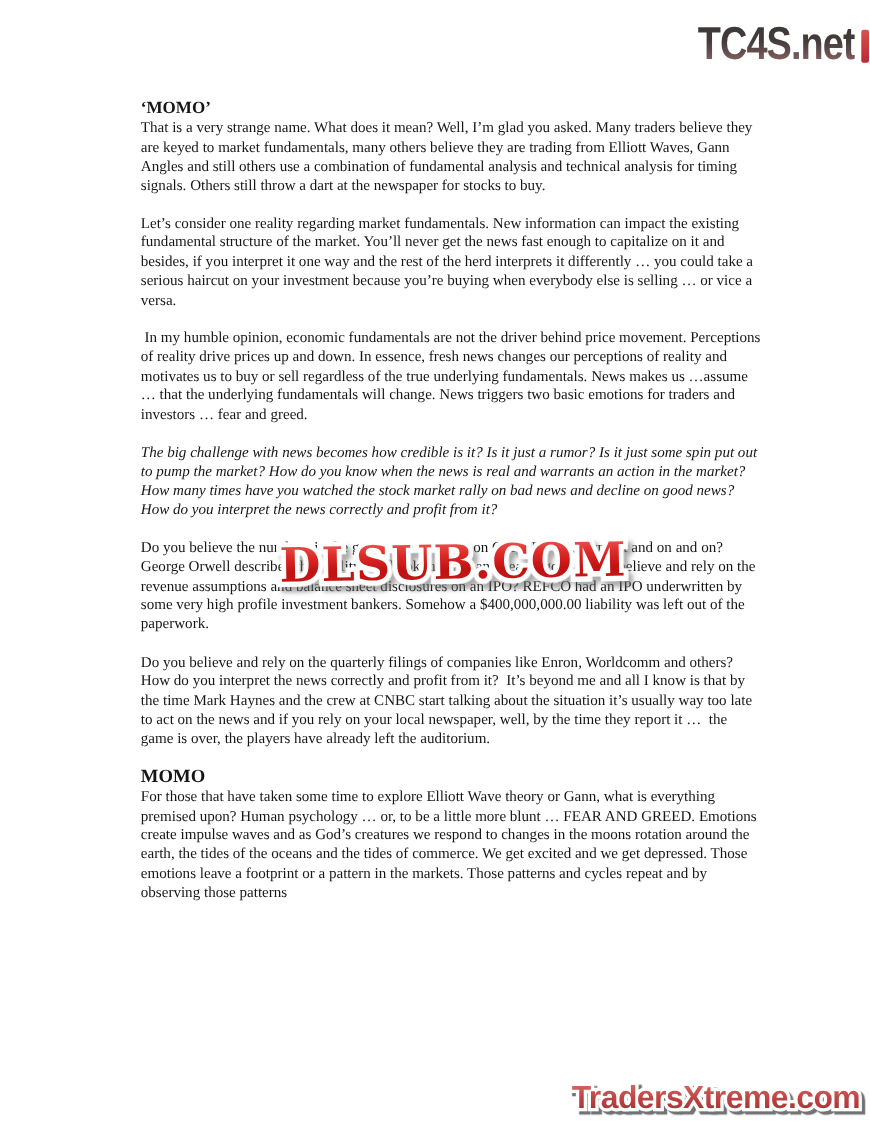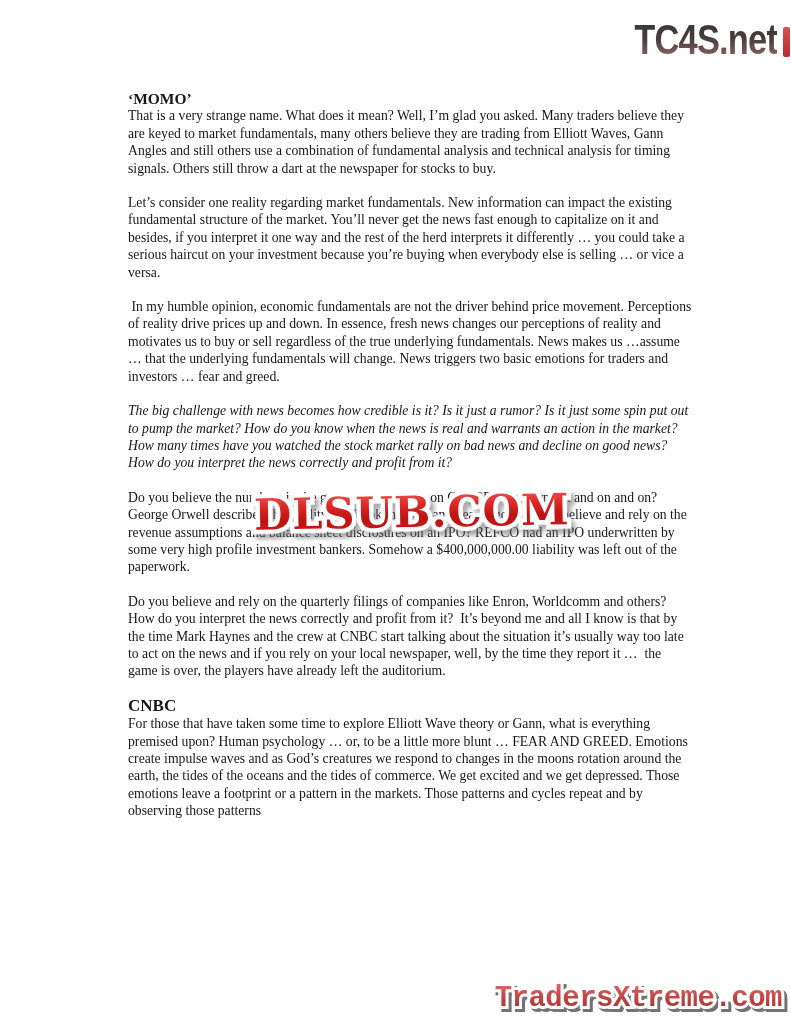--- a/index.html
+++ b/index.html
@@ -141,7 +141,7 @@
       <div class="blk-para gap-before">The big challenge with news becomes how credible is it? Is it just a rumor? Is it just some spin put out to pump the market? How do you know when the news is real and warrants an action in the market? How many times have you watched the stock market rally on bad news and decline on good news? How do you interpret the news correctly and profit from it?</div>
       <div class="blk-para">Do you believe the numbers in the government reports on CPI, PPI, employment and on and on? George Orwell described that reality in a book many, many years ago.  Do you believe and rely on the revenue assumptions and balance sheet disclosures on an IPO? REFCO had an IPO underwritten by some very high profile investment bankers. Somehow a $400,000,000.00 liability was left out of the paperwork.</div>
       <div class="blk-para">Do you believe and rely on the quarterly filings of companies like Enron, Worldcomm and others? How do you interpret the news correctly and profit from it?  It’s beyond me and all I know is that by the time Mark Haynes and the crew at CNBC start talking about the situation it’s usually way too late to act on the news and if you rely on your local newspaper, well, by the time they report it …  the game is over, the players have already left the auditorium.</div>
-      <div class="blk-heading">CNBC</div>
+      <div class="blk-heading">MOMO</div>
       <div class="blk-para">For those that have taken some time to explore Elliott Wave theory or Gann, what is everything premised upon? Human psychology … or, to be a little more blunt … FEAR AND GREED. Emotions create impulse waves and as God’s creatures we respond to changes in the moons rotation around the earth, the tides of the oceans and the tides of commerce. We get excited and we get depressed. Those emotions leave a footprint or a pattern in the markets. Those patterns and cycles repeat and by observing those patterns</div>
     </div>
 

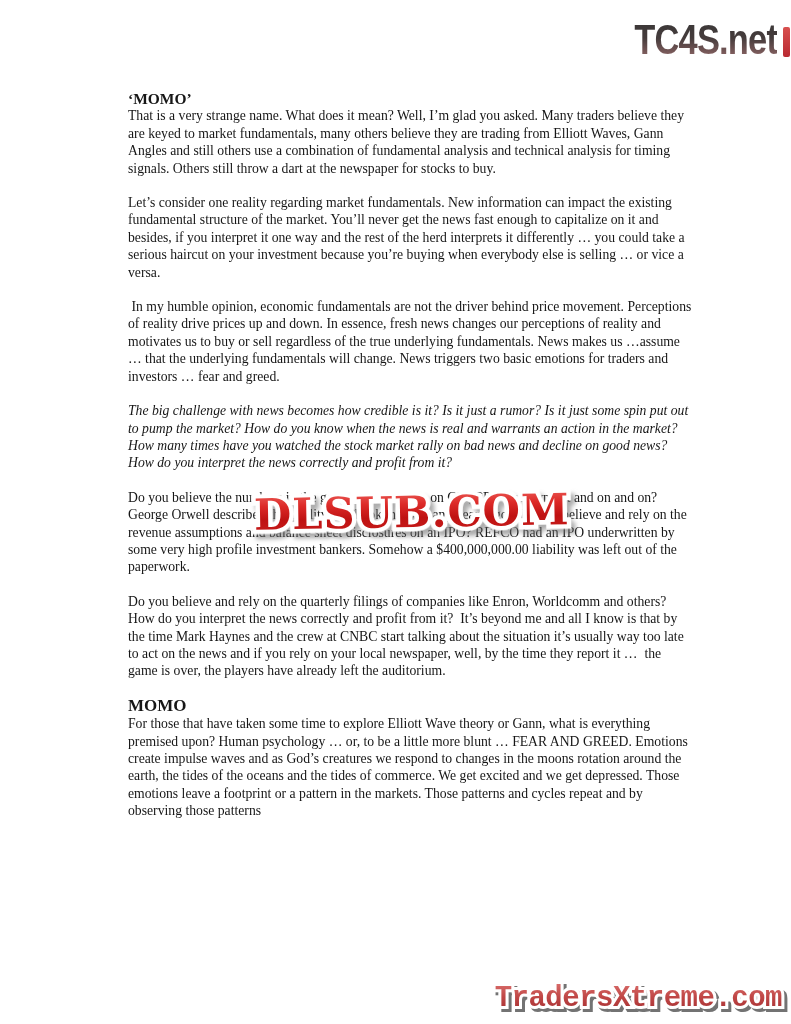--- a/index.html
+++ b/index.html
@@ -105,7 +105,7 @@
   
   .wm-traders {
     right: 9px; bottom: 11px;
-    font-family: Liberation Mono, monospace;
+    font-family: Liberation Sans, sans-serif;
     font-weight: 700;
     font-size: 29px;
     letter-spacing: -0.5px;

